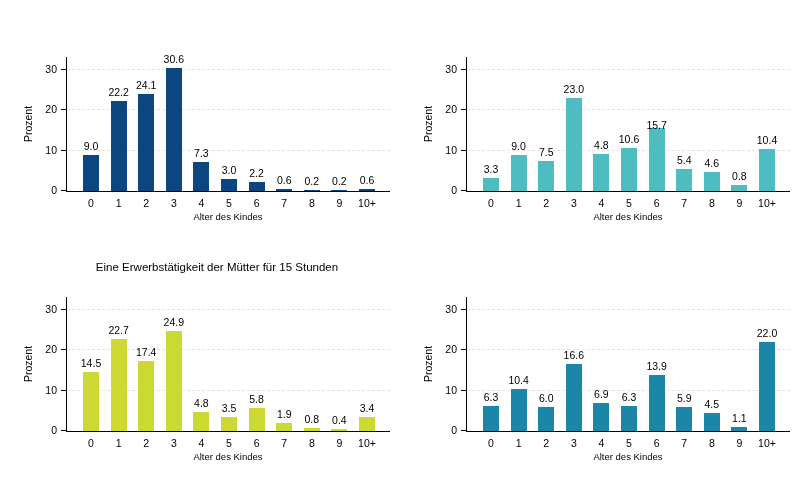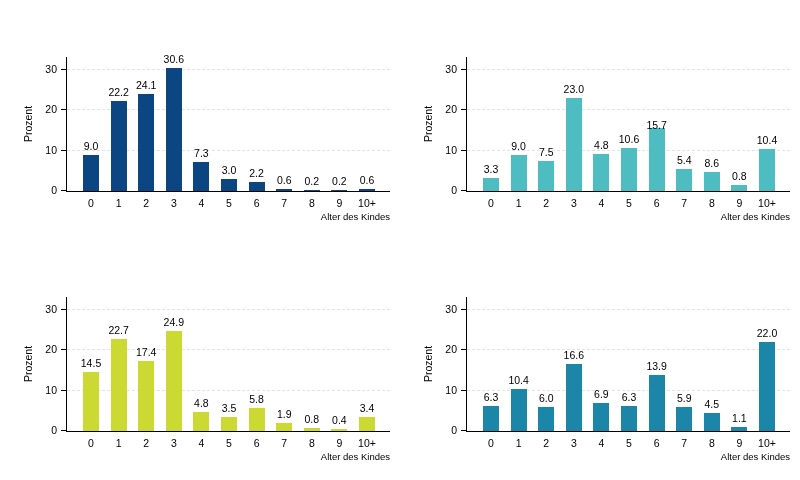--- a/index.html
+++ b/index.html
@@ -150,7 +150,7 @@
         <div class="bar-value-label" style="left: 195.2px; bottom: 24.7952px;">5.4</div>
         <div class="x-tick-label" style="left: 202.2px;">7</div>
         <div class="bar" style="left: 236.8px; height: 18.5663px; background: rgb(78, 189, 194);"></div>
-        <div class="bar-value-label" style="left: 222.8px; bottom: 21.5663px;">8.6</div>
+        <div class="bar-value-label" style="left: 222.8px; bottom: 21.5663px;">4.6</div>
         <div class="x-tick-label" style="left: 229.8px;">8</div>
         <div class="bar" style="left: 264.4px; height: 5.6506px; background: rgb(78, 189, 194);"></div>
         <div class="bar-value-label" style="left: 250.4px; bottom: 8.6506px;">0.8</div>

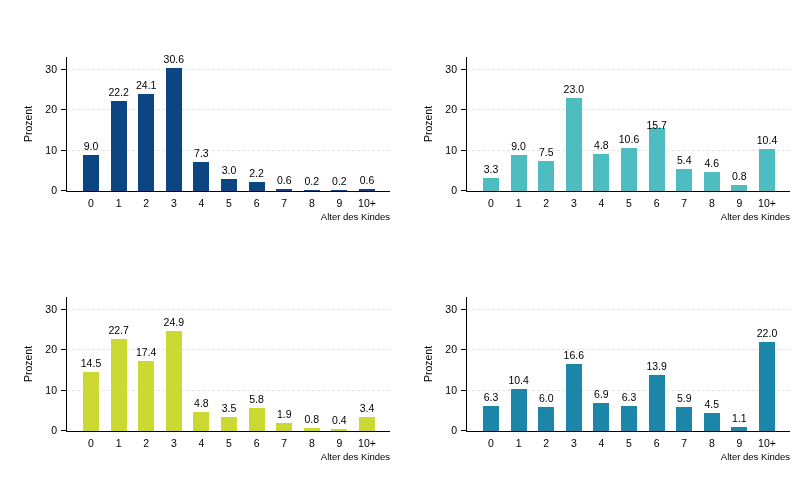--- a/index.html
+++ b/index.html
@@ -33,7 +33,7 @@
   }
   .x-axis-title {
     position: absolute; top: 211px; left: 66px; width: 324px;
-    text-align: right; font-size: 9.5px;
+    text-align: center; font-size: 9.5px;
   }
   .grid-line {
     position: absolute; left: 0; width: 100%; height: 0;

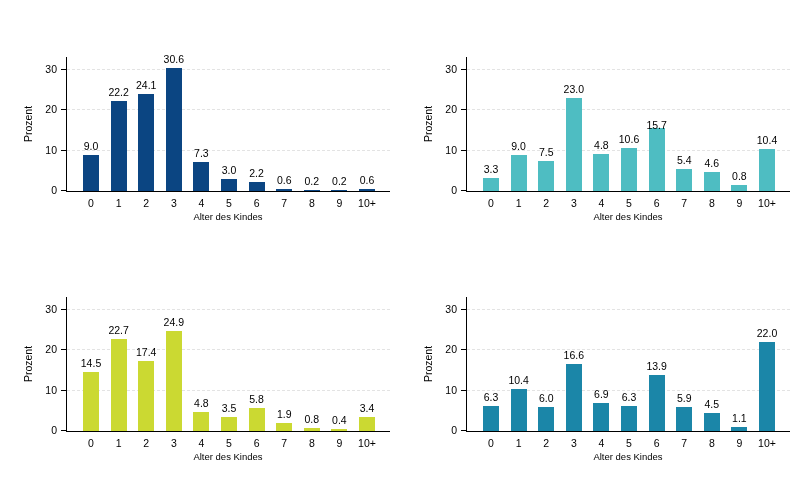--- a/index.html
+++ b/index.html
@@ -163,6 +163,7 @@
   </div>
 
   <div class="cell">
+    <div class="chart-title">Eine Erwerbstätigkeit der Mütter für 15 Stunden</div>
     <div class="y-axis-title">Prozent</div>
     <div class="plot">
         <div class="y-tick" style="bottom: 0px;"></div>

